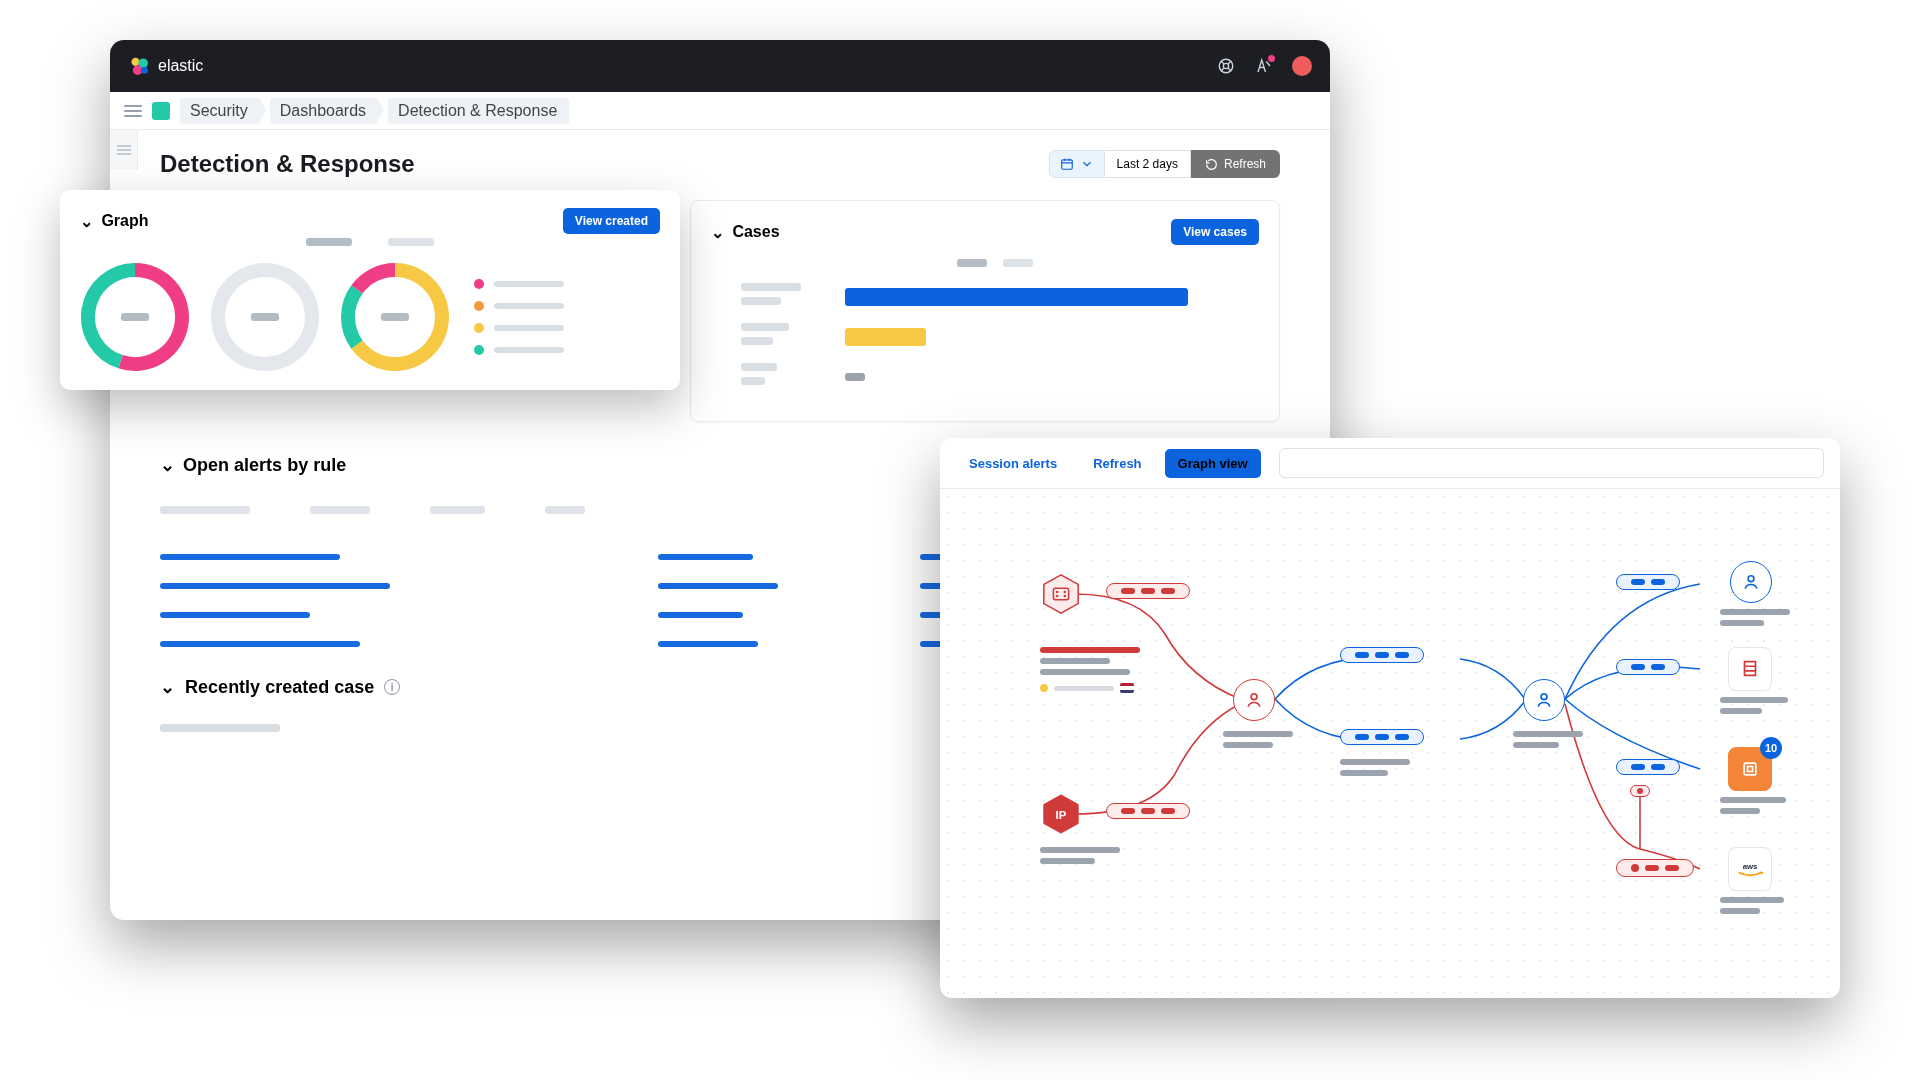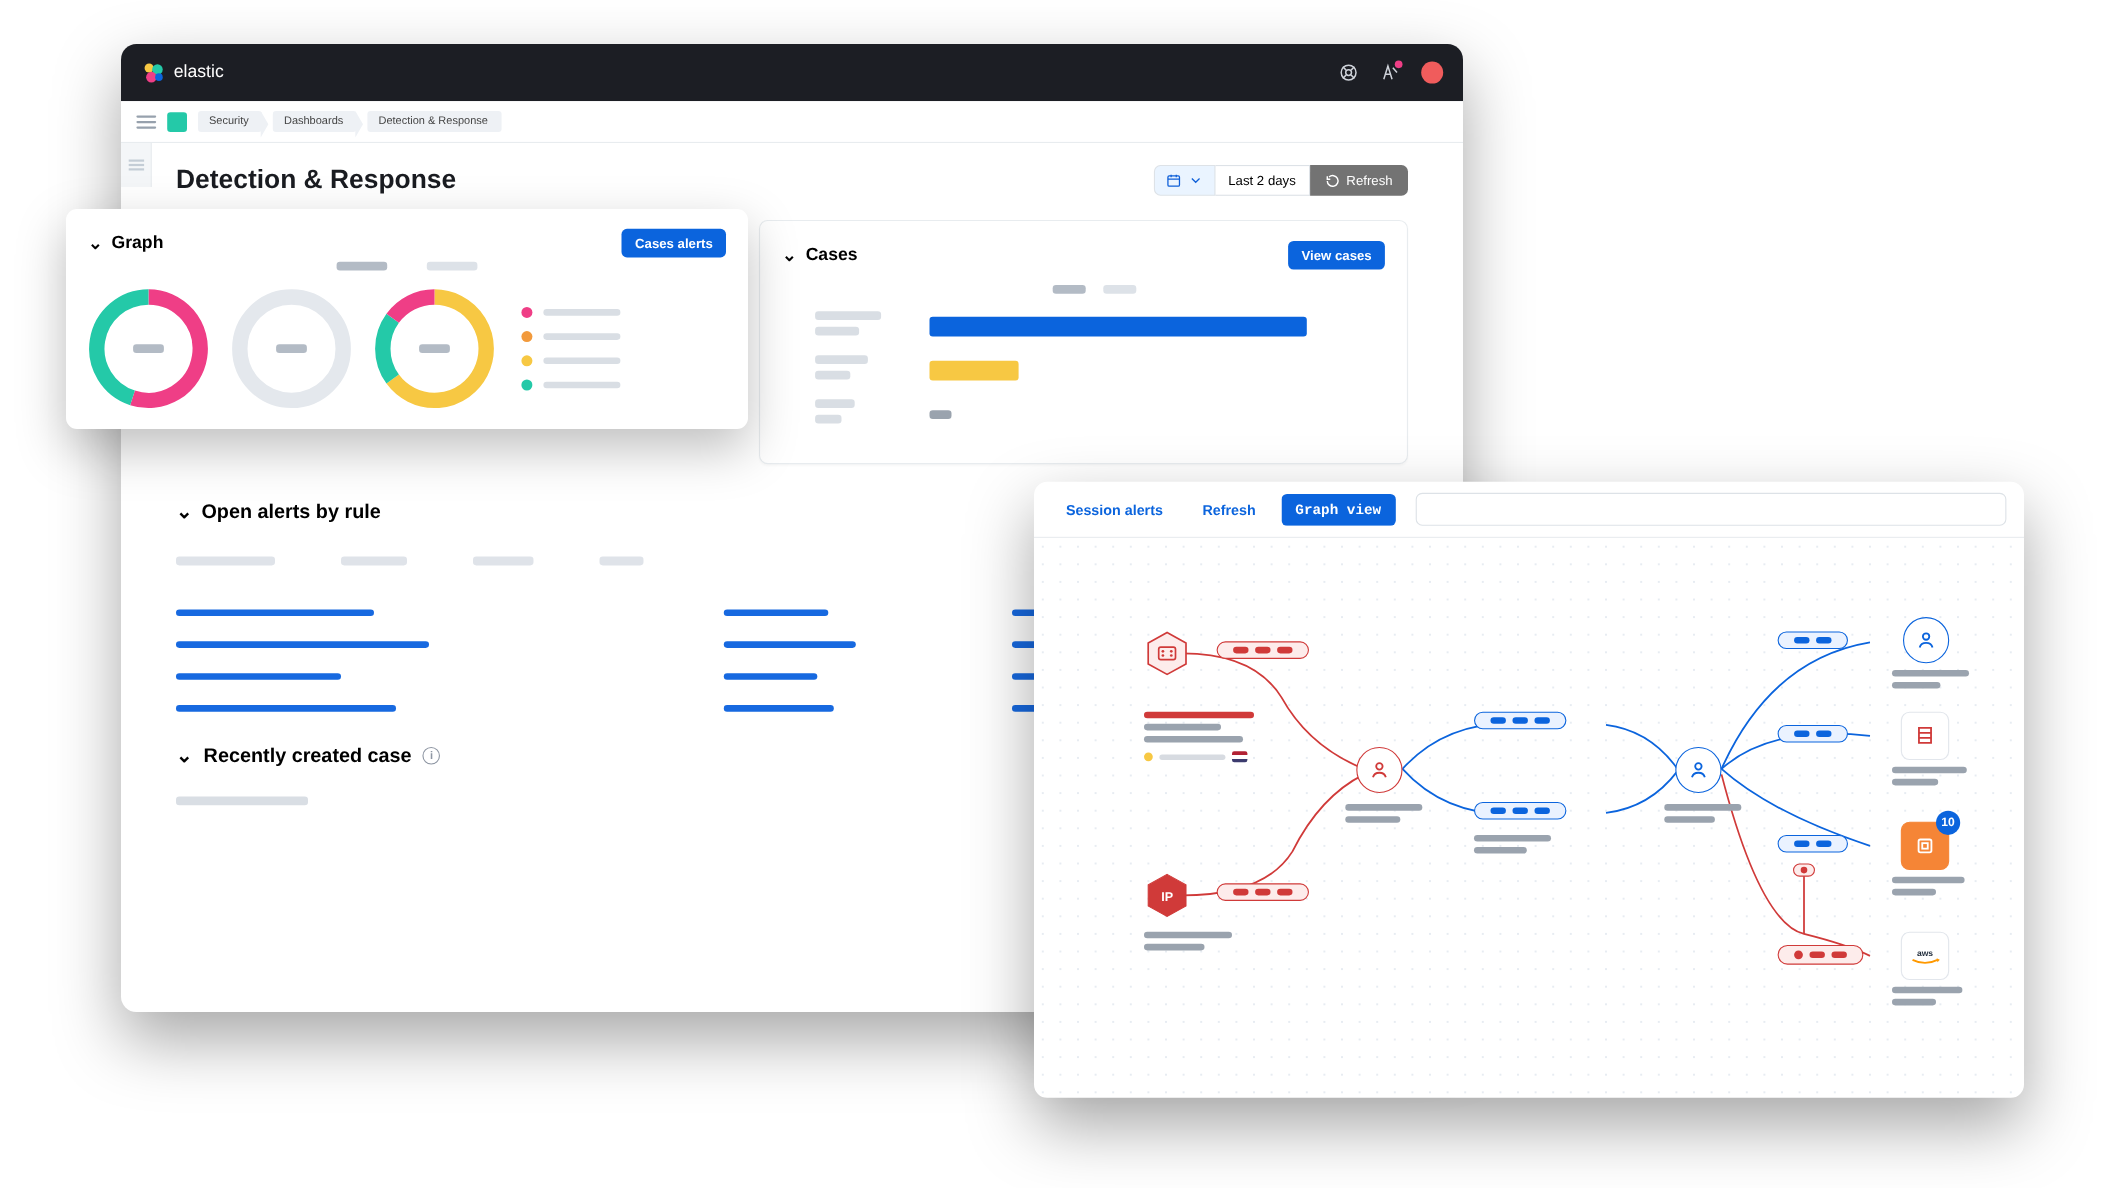--- a/index.html
+++ b/index.html
@@ -45,7 +45,7 @@
   .hamburger { width:18px; }
   .hamburger div{height:2px;background:#97a1ad;margin:3px 0;border-radius:2px;}
   .ws-square{width:18px;height:18px;background:#24c9a8;border-radius:3px;}
-  .crumb { font-size:10px; color:#444; padding:4px 12px 4px 10px; background:#eef1f5; border-radius:3px; position:relative;}
+  .crumb { font-size:16px; color:#444; padding:4px 12px 4px 10px; background:#eef1f5; border-radius:3px; position:relative;}
   .crumb:after{content:"";position:absolute;right:-6px;top:0;width:0;height:0;border-top:12px solid transparent;border-bottom:12px solid transparent;border-left:7px solid #eef1f5;}
   .crumb.last:after{display:none;}
 

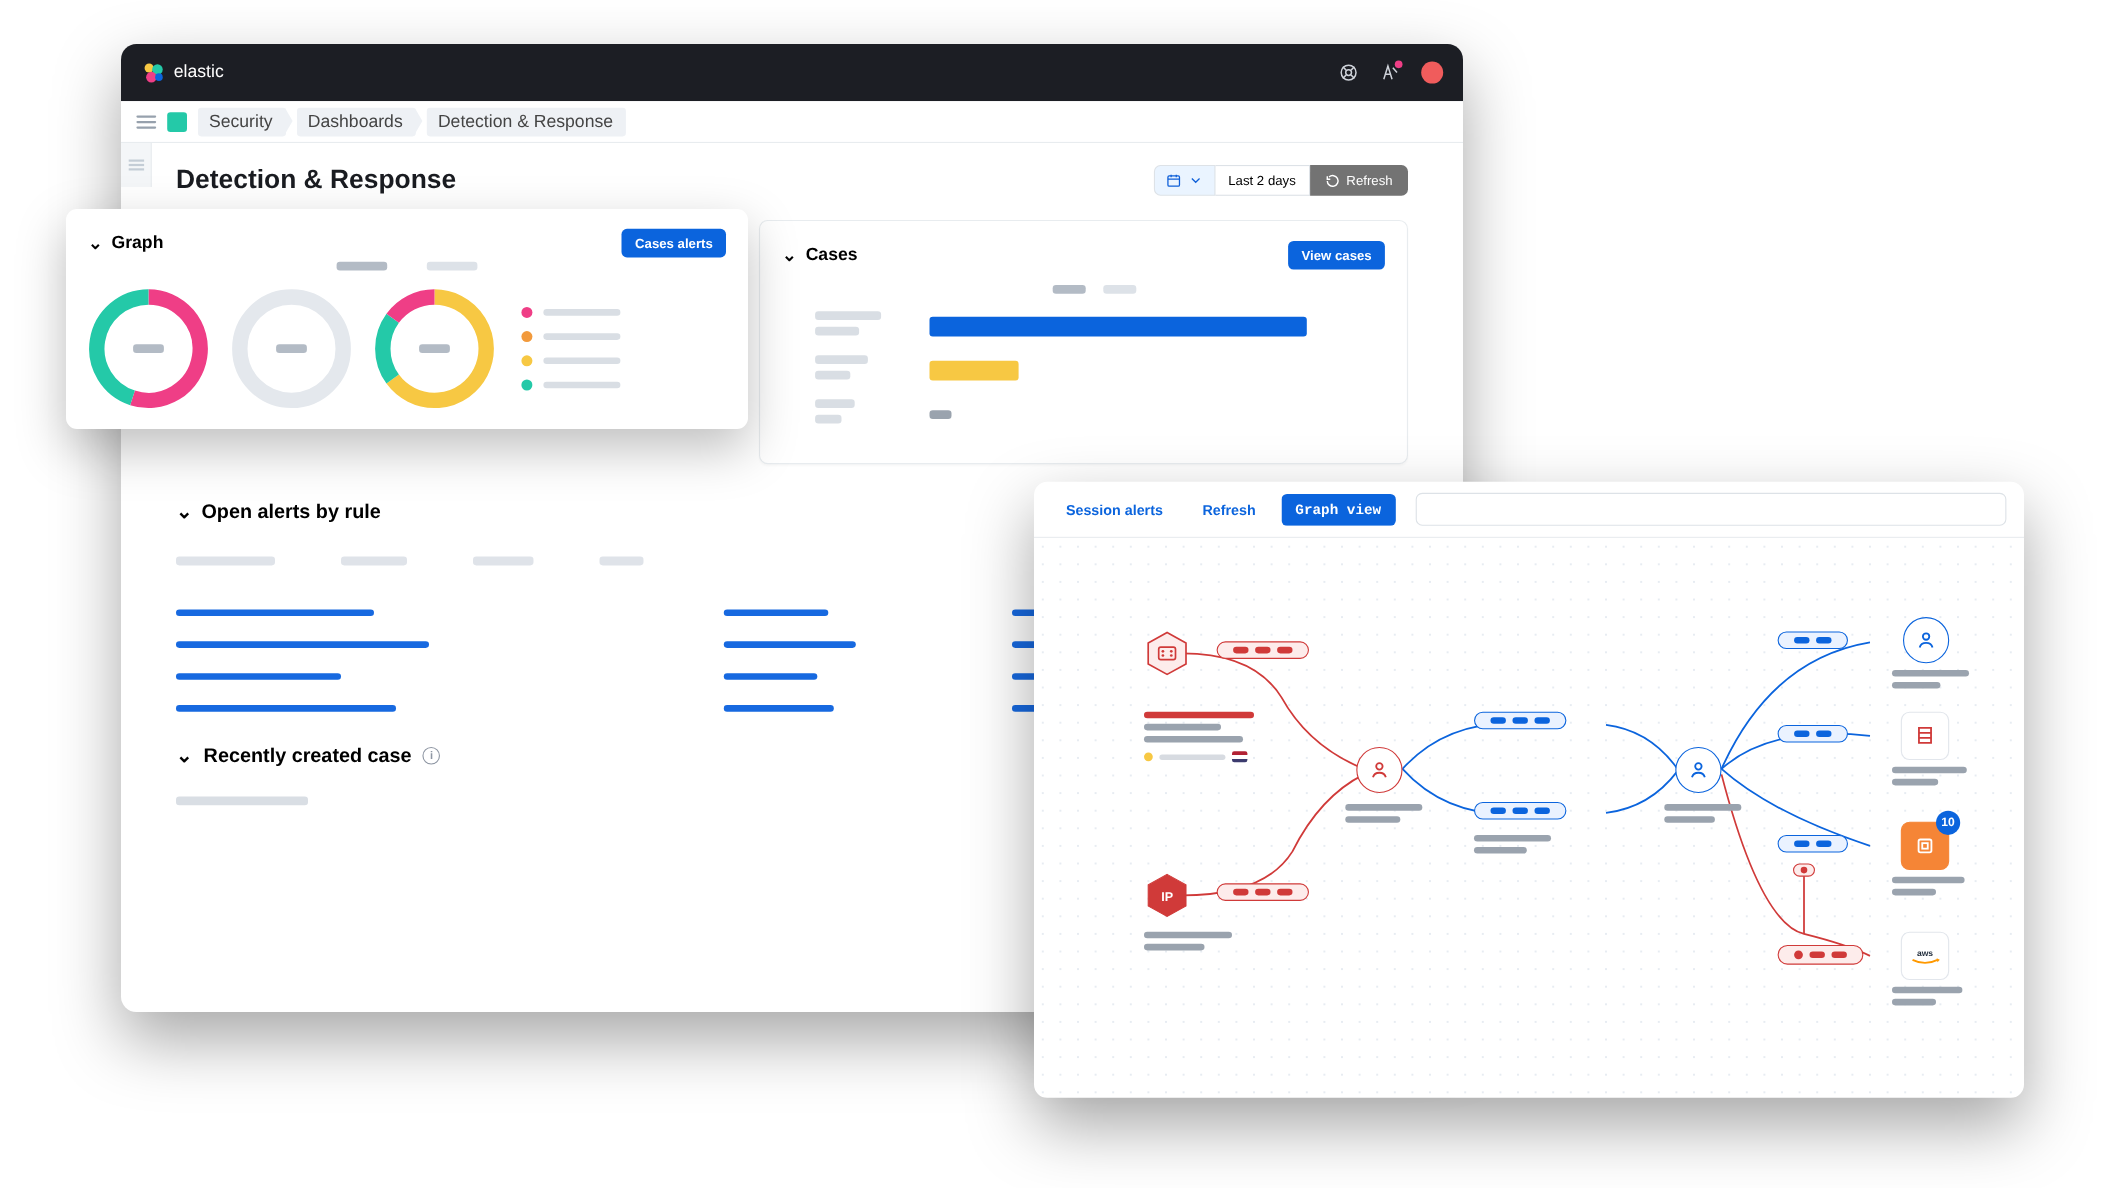--- a/index.html
+++ b/index.html
@@ -329,7 +329,7 @@
           <span class="chev">⌄</span>
           <span>Graph</span>
         </div>
-      <button class="btn-primary">Cases alerts</button>
+      <button class="btn-primary">View created</button>
     </div>
     <div class="alert-summary">
         <div class="sk-line"></div>

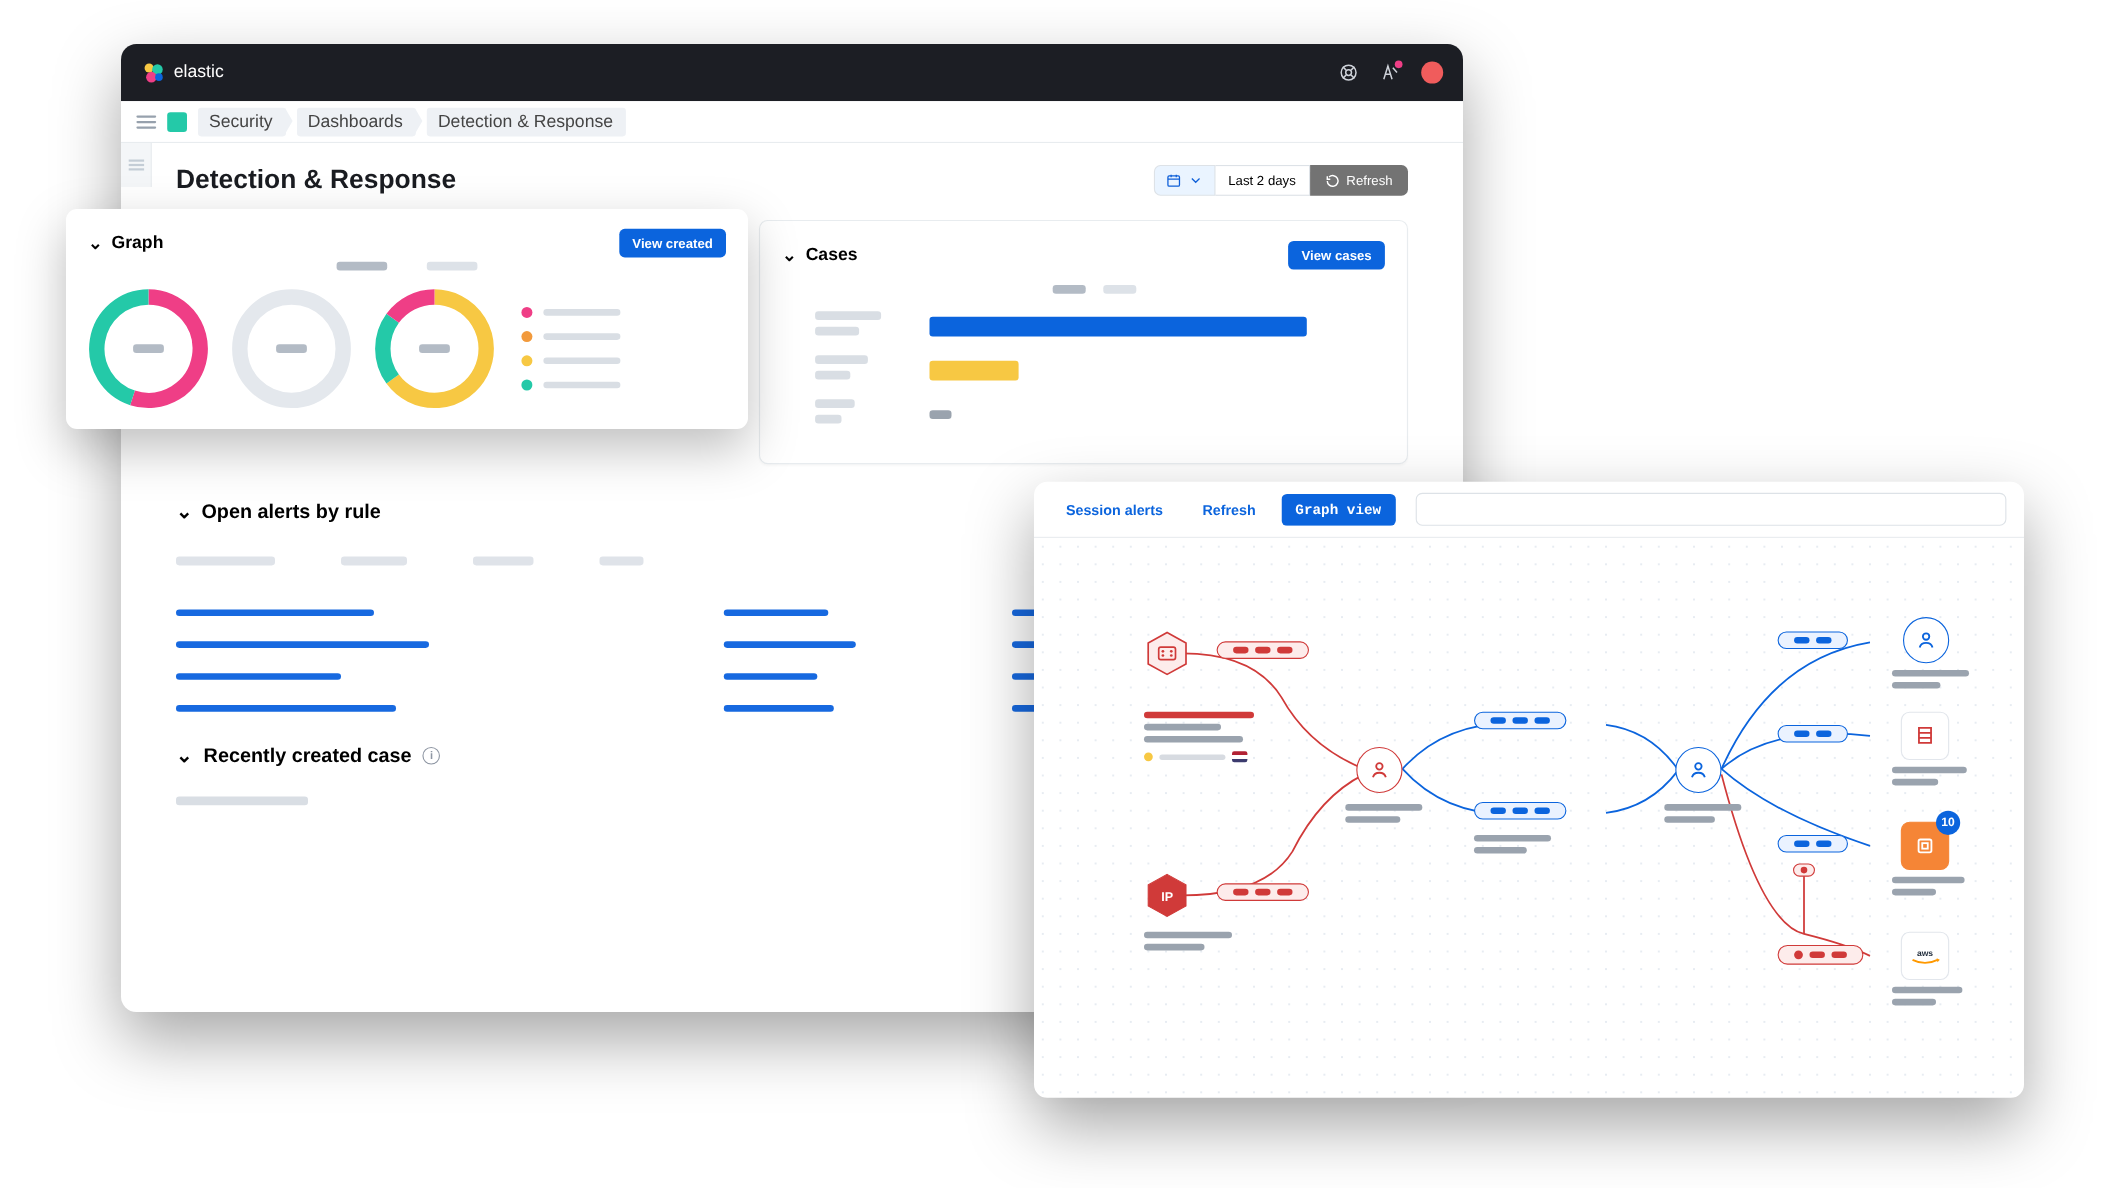--- a/index.html
+++ b/index.html
@@ -113,7 +113,7 @@
   }
   .graph-head{display:flex;align-items:center;gap:10px;padding:10px 16px;border-bottom:1px solid #e8ecef;}
   .tab{font-size:13px;font-weight:600;color:#0b64dd;background:transparent;border:1px solid transparent;padding:6px 12px;border-radius:5px;}
-  .tab.active{background:#0b64dd;color:#ffffff;font-family:Liberation Mono, monospace;}
+  .tab.active{background:#0b64dd;color:#000000;}
   .search-box{flex:1;margin-left:8px;border:1px solid #dde2e7;border-radius:6px;height:30px;}
   .graph-canvas{position:relative;flex:1;height:calc(100% - 50px);
     background-image: radial-gradient(#e7ecf2 1px, transparent 1px);

